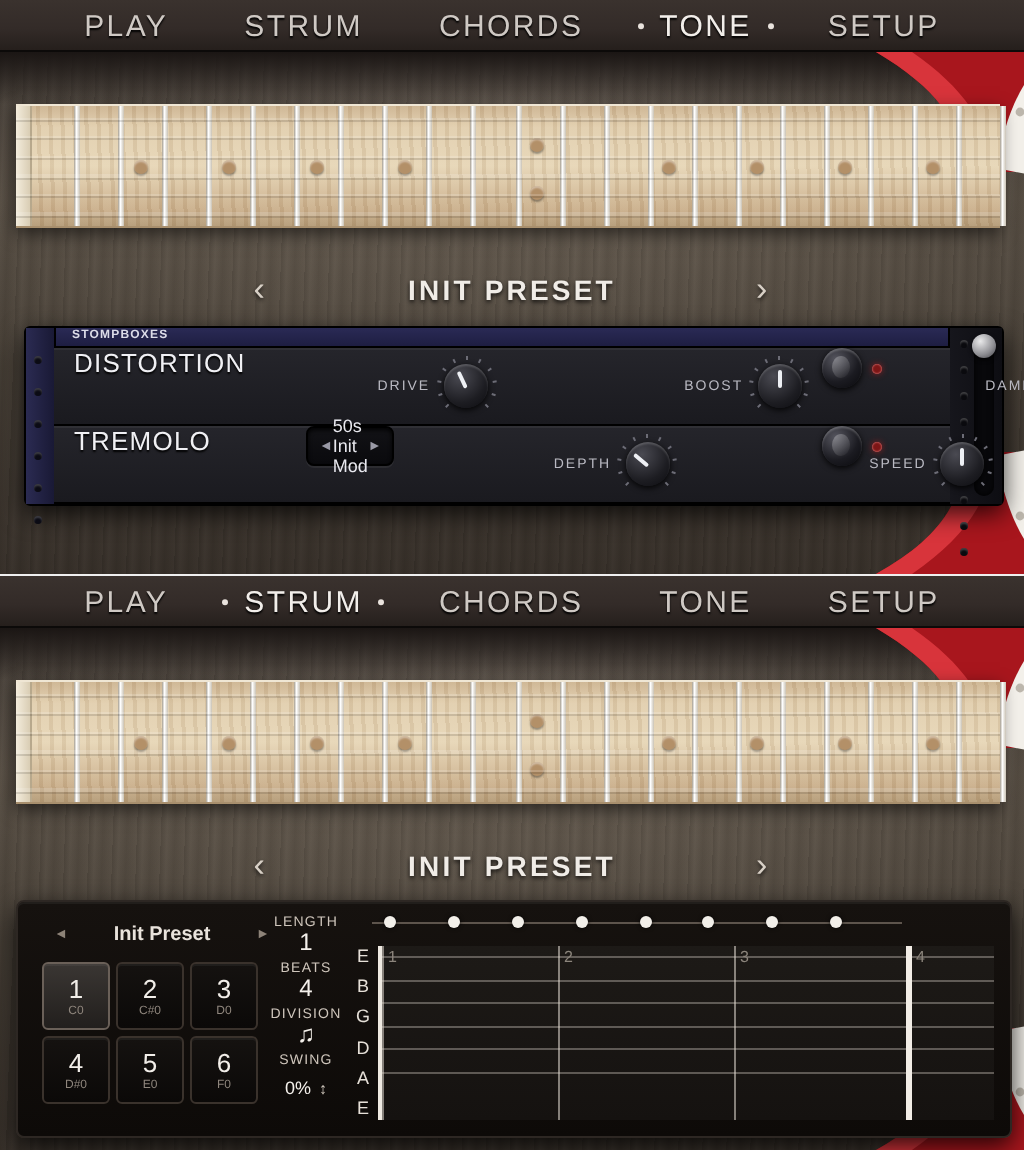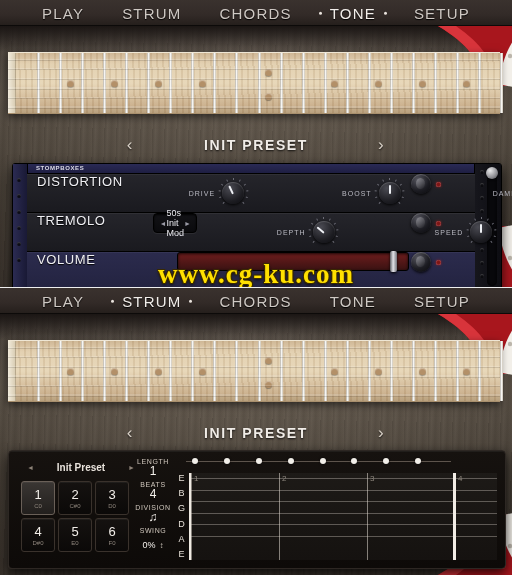--- a/index.html
+++ b/index.html
@@ -389,16 +389,6 @@
         </div>
       </div>
 
-      <div class="fxrow vol">
-        <div class="fxname">VOLUME</div>
-        <div class="slider" style="margin-right:66px">
-          <div class="handle" id="vol-handle" style="left: calc(95% - 7px);"></div>
-        </div>
-        <div class="foot">
-          <div class="footsw"></div>
-          <div class="led"></div>
-        </div>
-      </div>
     </div>
 
     <div class="wm">www.cg-ku.com</div>

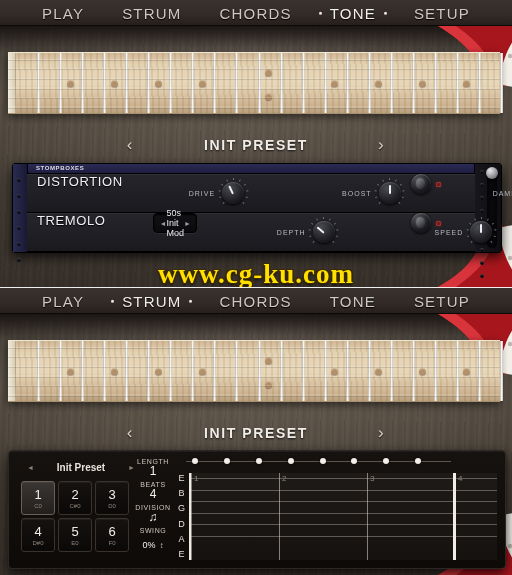--- a/index.html
+++ b/index.html
@@ -391,7 +391,6 @@
 
     </div>
 
-    <div class="wm">www.cg-ku.com</div>
   </div>
 
   <div class="divider"></div>

